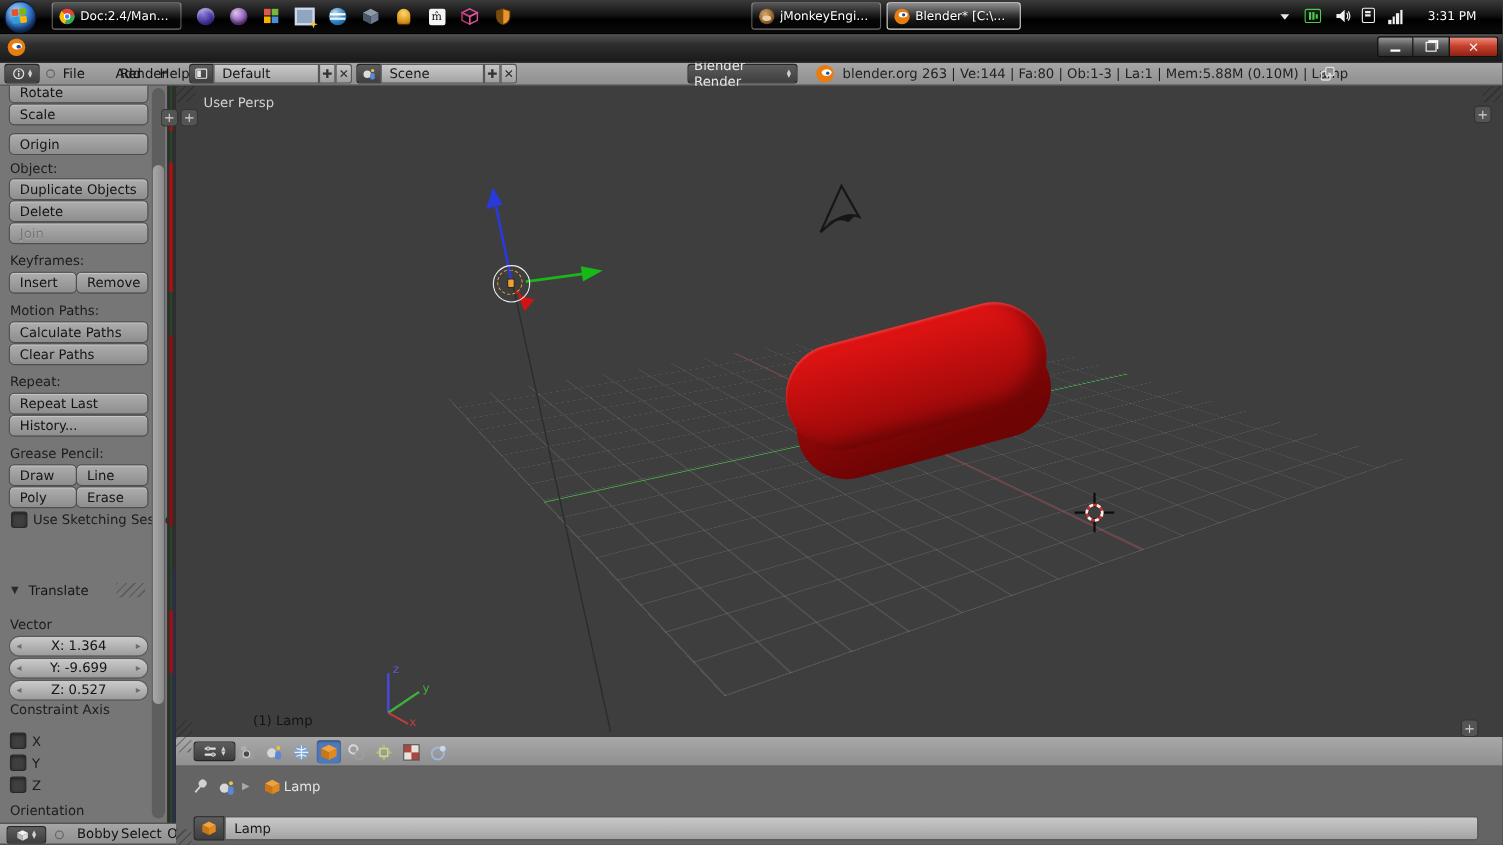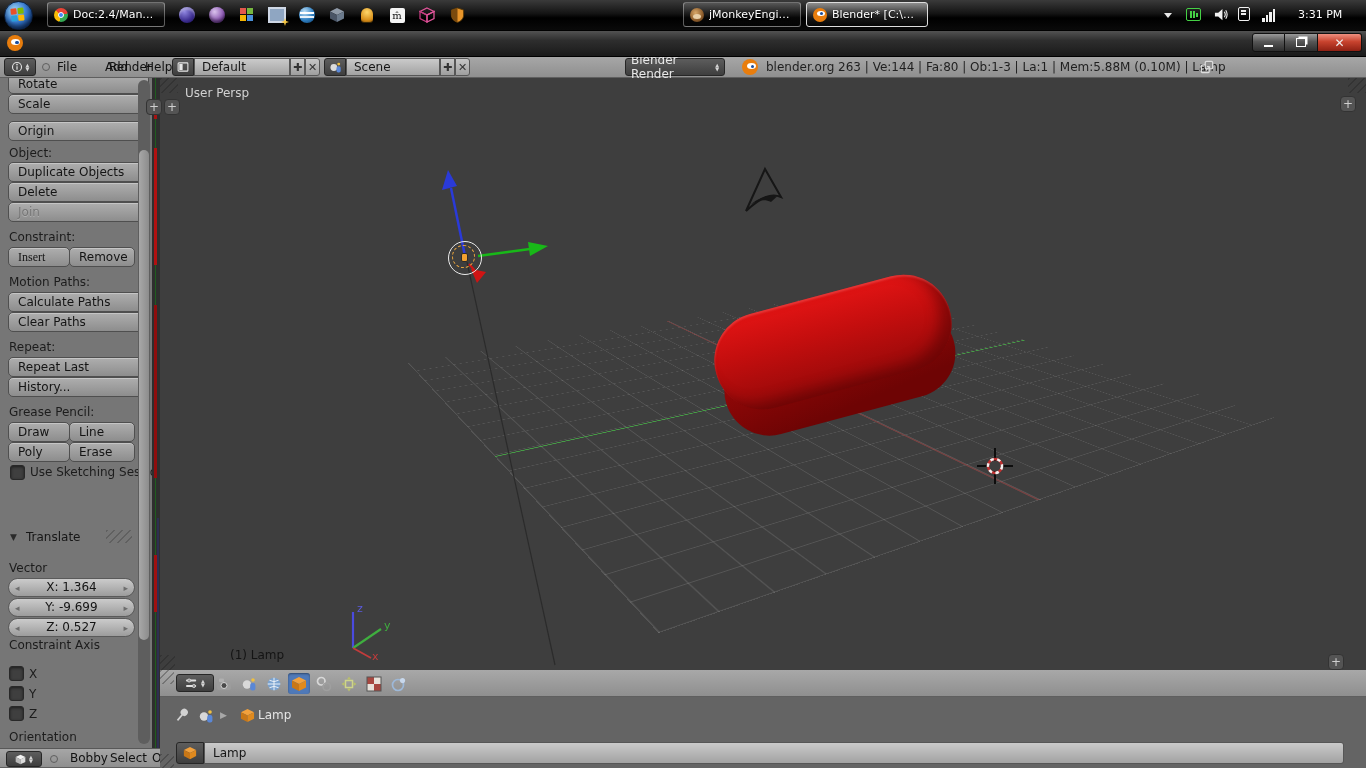--- a/index.html
+++ b/index.html
@@ -28,7 +28,7 @@
   .sqbtn{background:linear-gradient(#c6c6c6,#9e9e9e);border:1px solid #565656;color:#333;font-size:11px;display:flex;align-items:center;justify-content:center;box-sizing:border-box;}
   
   #shelf{left:0;top:78px;width:152px;height:670px;background:#767676;overflow:hidden;border-right:1px solid #454545;}
-  .sbtn{position:absolute;left:8px;width:141px;height:20px;background:linear-gradient(#aeaeae,#8d8d8d);
+  .sbtn{position:absolute;left:8px;width:127px;height:20px;background:linear-gradient(#aeaeae,#8d8d8d);
         border:1px solid #4f4f4f;border-radius:5px;color:#141414;font-size:12px;line-height:18px;
         padding:0 0 0 9px;box-sizing:border-box;box-shadow:inset 0 1px 0 rgba(255,255,255,.3);overflow:hidden;white-space:nowrap;}
   .sbtn.dis{color:#767676;text-shadow:0 1px 0 rgba(255,255,255,.25);}

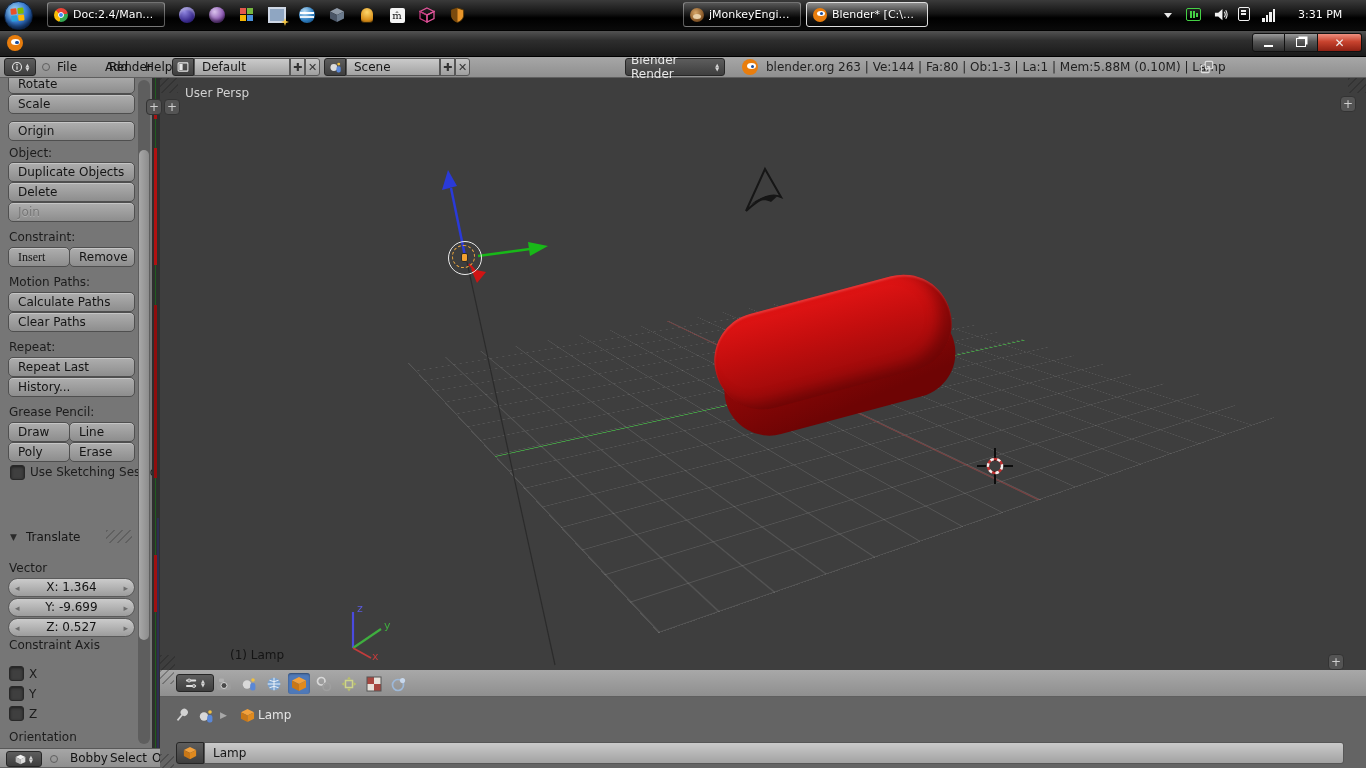--- a/index.html
+++ b/index.html
@@ -252,7 +252,7 @@
   <div class="sbtn" style="top:104px;">Delete</div>
   <div class="sbtn dis" style="top:124px;">Join</div>
 
-  <div class="slabel" style="top:152px;">Constraint:</div>
+  <div class="slabel" style="top:152px;">Keyframes:</div>
   <div class="sbtn hl" style="top:169px;font-family:Liberation Serif, serif;">Insert</div>
   <div class="sbtn hr" style="top:169px;">Remove</div>
 

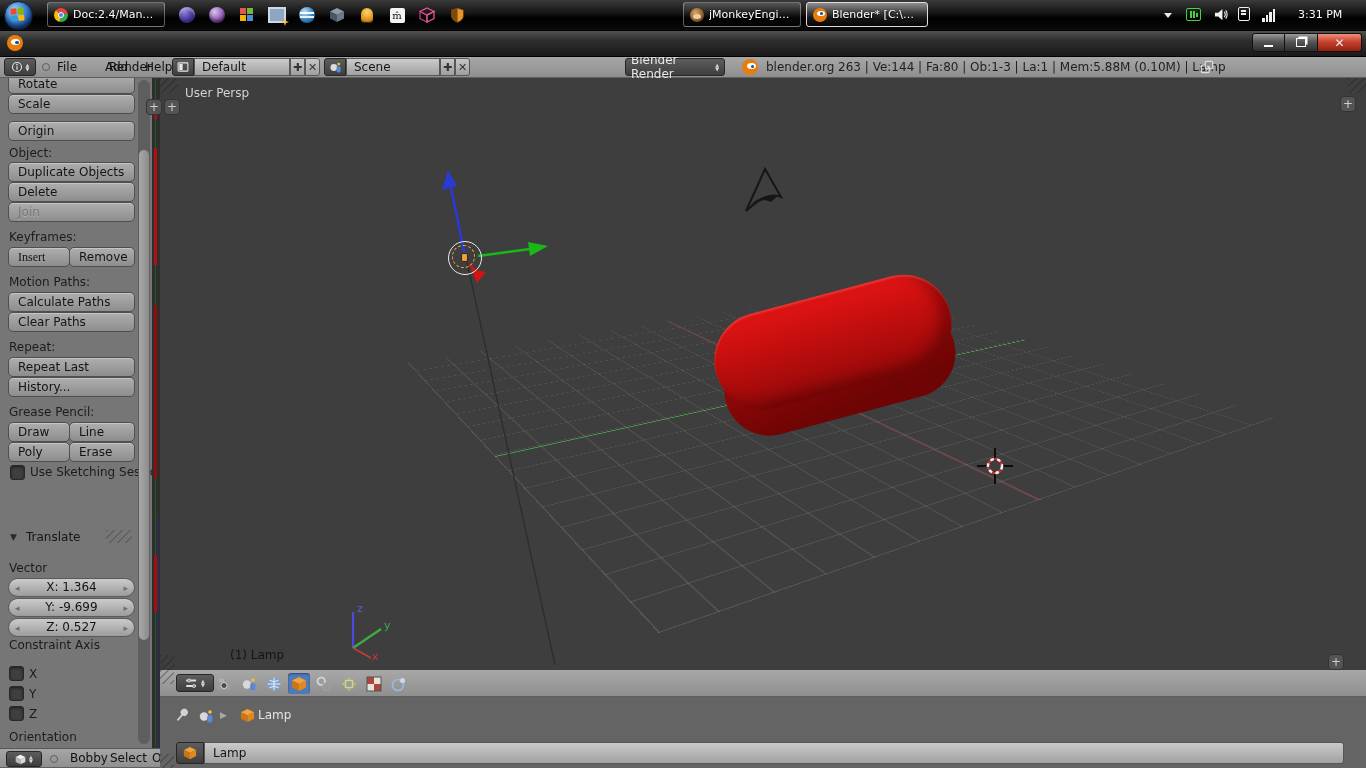--- a/index.html
+++ b/index.html
@@ -253,7 +253,7 @@
   <div class="sbtn dis" style="top:124px;">Join</div>
 
   <div class="slabel" style="top:152px;">Keyframes:</div>
-  <div class="sbtn hl" style="top:169px;font-family:Liberation Serif, serif;">Insert</div>
+  <div class="sbtn hl" style="top:169px;">Insert</div>
   <div class="sbtn hr" style="top:169px;">Remove</div>
 
   <div class="slabel" style="top:197px;">Motion Paths:</div>

